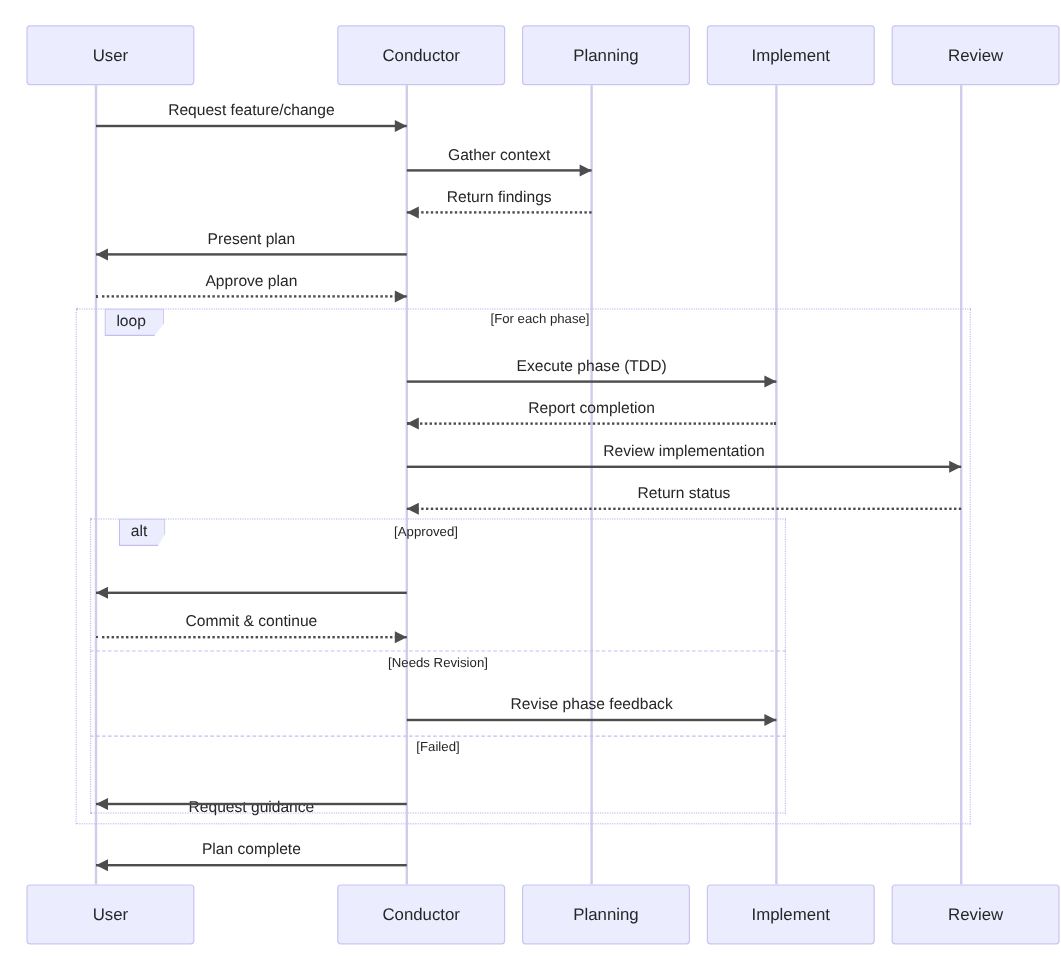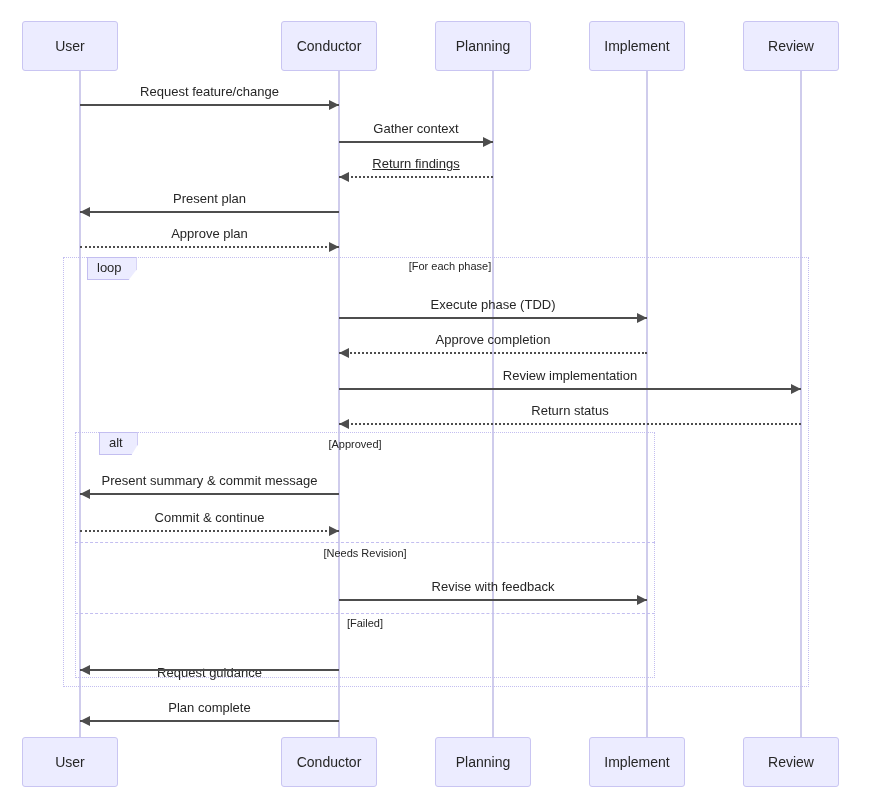--- a/index.html
+++ b/index.html
@@ -17,7 +17,7 @@
   }
   .actor-box {
     position: absolute;
-    width: 96px;
+    width: 140px;
     height: 50px;
     background: var(--actor-fill);
     border: 1px solid var(--actor-border);

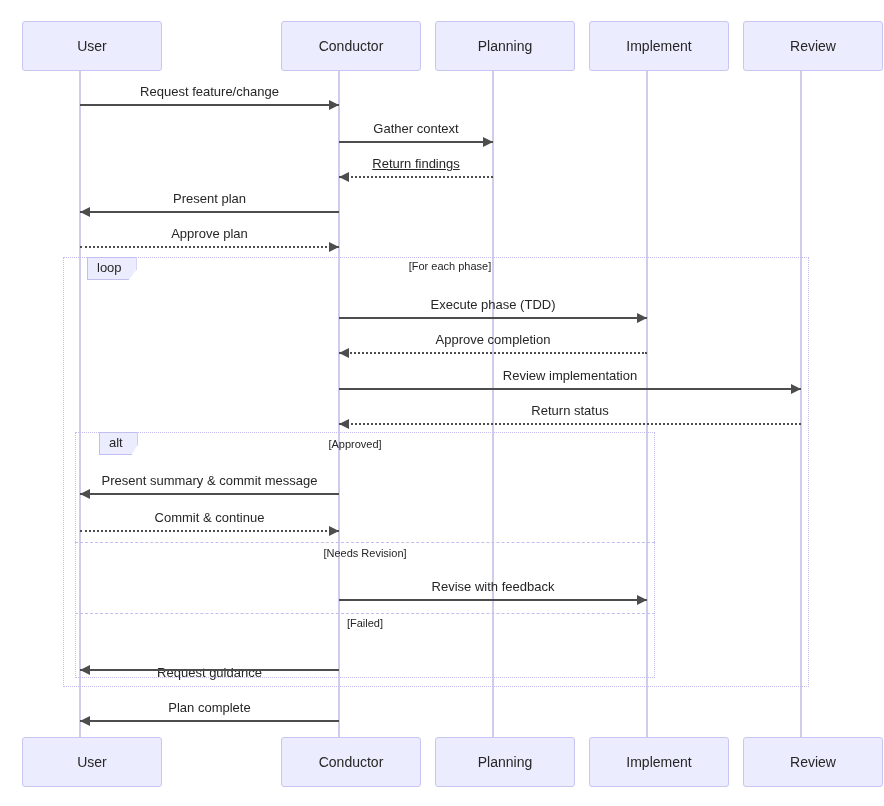--- a/index.html
+++ b/index.html
@@ -114,7 +114,7 @@
     <div class="msg-label" style="left: 416px; top: 121px;">Gather context</div>
     <div class="msg-line solid" style="left: 339px; top: 141px; width: 154px;"></div>
     <div class="arrow-head right" style="left: 483px; top: 137px;"></div>
-    <div class="msg-label" style="left: 416px; top: 156px; text-decoration: underline;">Return findings</div>
+    <div class="msg-label" style="left: 416px; top: 156px;">Return findings</div>
     <div class="msg-line dotted" style="left: 339px; top: 176px; width: 154px;"></div>
     <div class="arrow-head left" style="left: 339px; top: 172px;"></div>
     <div class="msg-label" style="left: 209.5px; top: 191px;">Present plan</div>

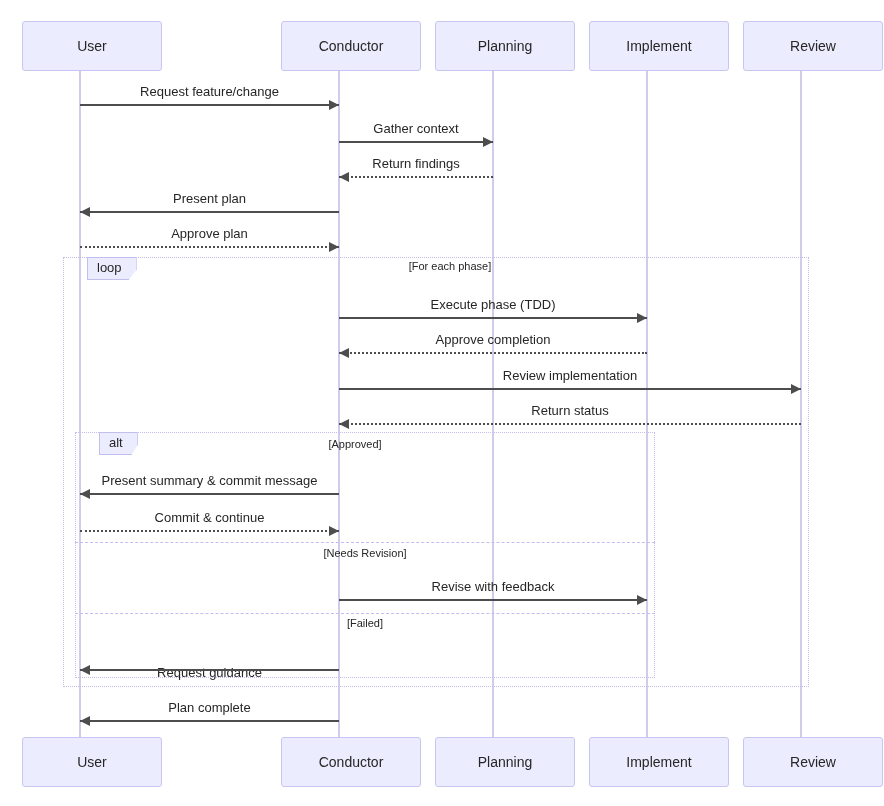--- a/index.html
+++ b/index.html
@@ -126,7 +126,7 @@
     <div class="msg-label" style="left: 493px; top: 297px;">Execute phase (TDD)</div>
     <div class="msg-line solid" style="left: 339px; top: 317px; width: 308px;"></div>
     <div class="arrow-head right" style="left: 637px; top: 313px;"></div>
-    <div class="msg-label" style="left: 493px; top: 332px;">Approve completion</div>
+    <div class="msg-label" style="left: 493px; top: 332px;">Report completion</div>
     <div class="msg-line dotted" style="left: 339px; top: 352px; width: 308px;"></div>
     <div class="arrow-head left" style="left: 339px; top: 348px;"></div>
     <div class="msg-label" style="left: 570px; top: 368px; text-align: right;">Review implementation</div>

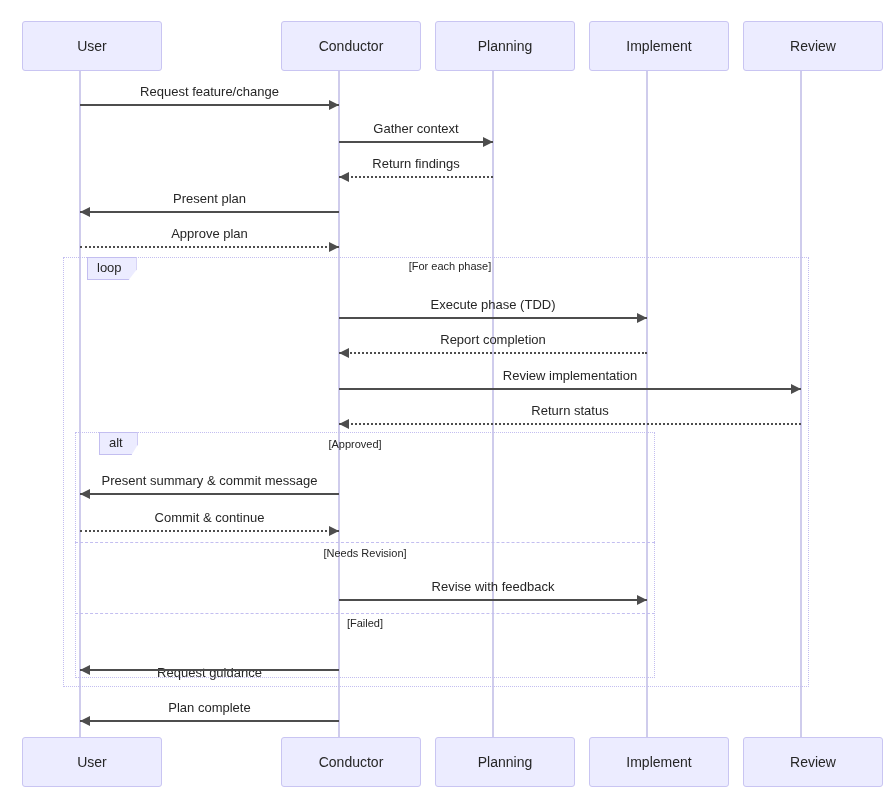--- a/index.html
+++ b/index.html
@@ -135,7 +135,6 @@
     <div class="msg-label" style="left: 570px; top: 403px;">Return status</div>
     <div class="msg-line dotted" style="left: 339px; top: 423px; width: 462px;"></div>
     <div class="arrow-head left" style="left: 339px; top: 419px;"></div>
-    <div class="msg-label" style="left: 209.5px; top: 473px;">Present summary &amp; commit message</div>
     <div class="msg-line solid" style="left: 80px; top: 493px; width: 259px;"></div>
     <div class="arrow-head left" style="left: 80px; top: 489px;"></div>
     <div class="msg-label" style="left: 209.5px; top: 510px;">Commit &amp; continue</div>

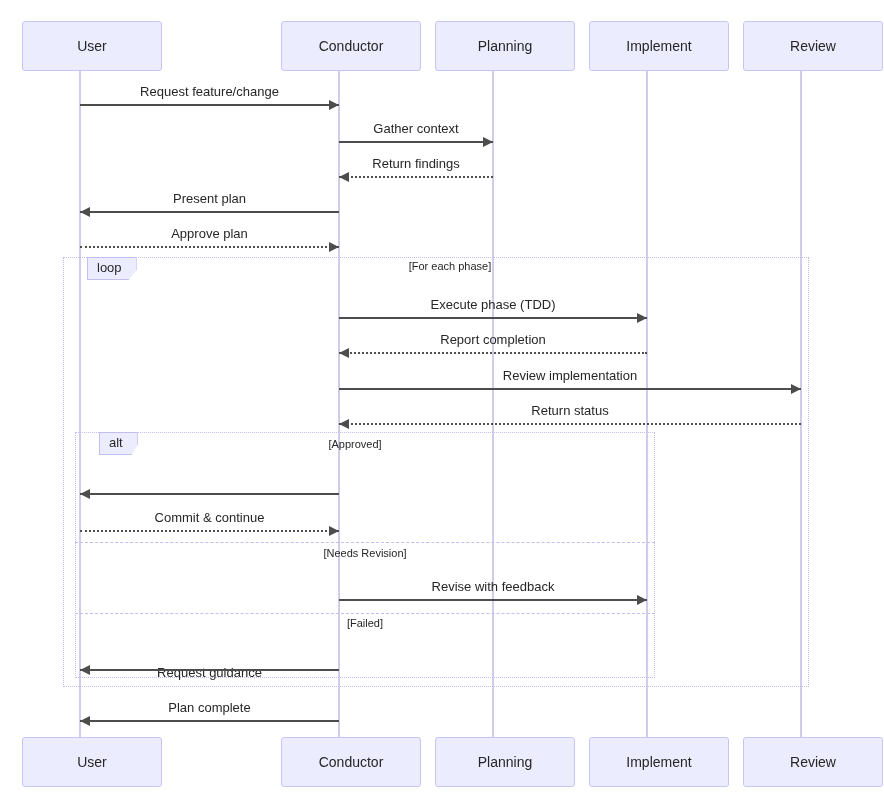--- a/index.html
+++ b/index.html
@@ -140,7 +140,7 @@
     <div class="msg-label" style="left: 209.5px; top: 510px;">Commit &amp; continue</div>
     <div class="msg-line dotted" style="left: 80px; top: 530px; width: 259px;"></div>
     <div class="arrow-head right" style="left: 329px; top: 526px;"></div>
-    <div class="msg-label" style="left: 493px; top: 579px;">Revise with feedback</div>
+    <div class="msg-label" style="left: 493px; top: 579px;">Revise phase feedback</div>
     <div class="msg-line solid" style="left: 339px; top: 599px; width: 308px;"></div>
     <div class="arrow-head right" style="left: 637px; top: 595px;"></div>
     <div class="msg-label" style="left: 209.5px; top: 649px; margin-top: 16px;">Request guidance</div>

